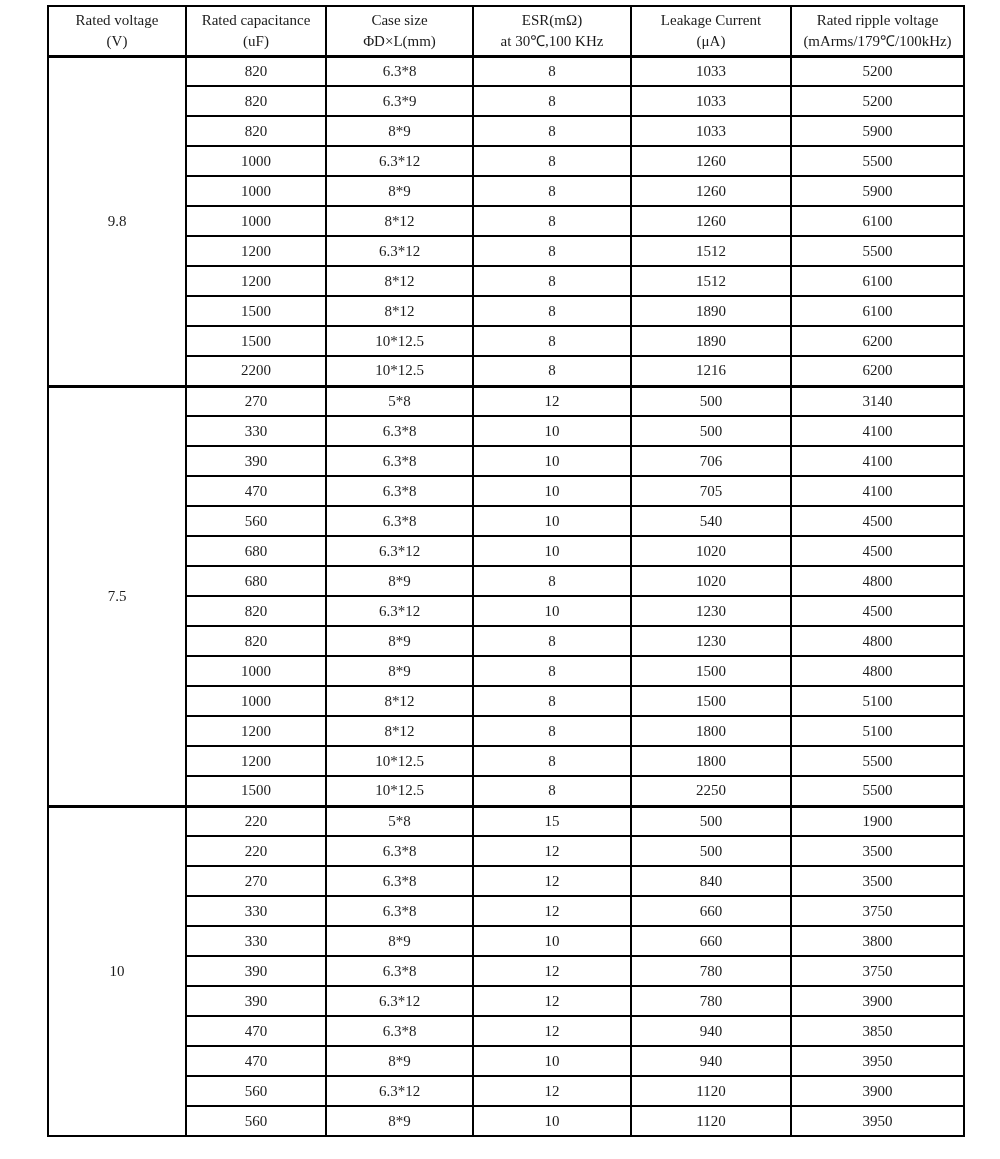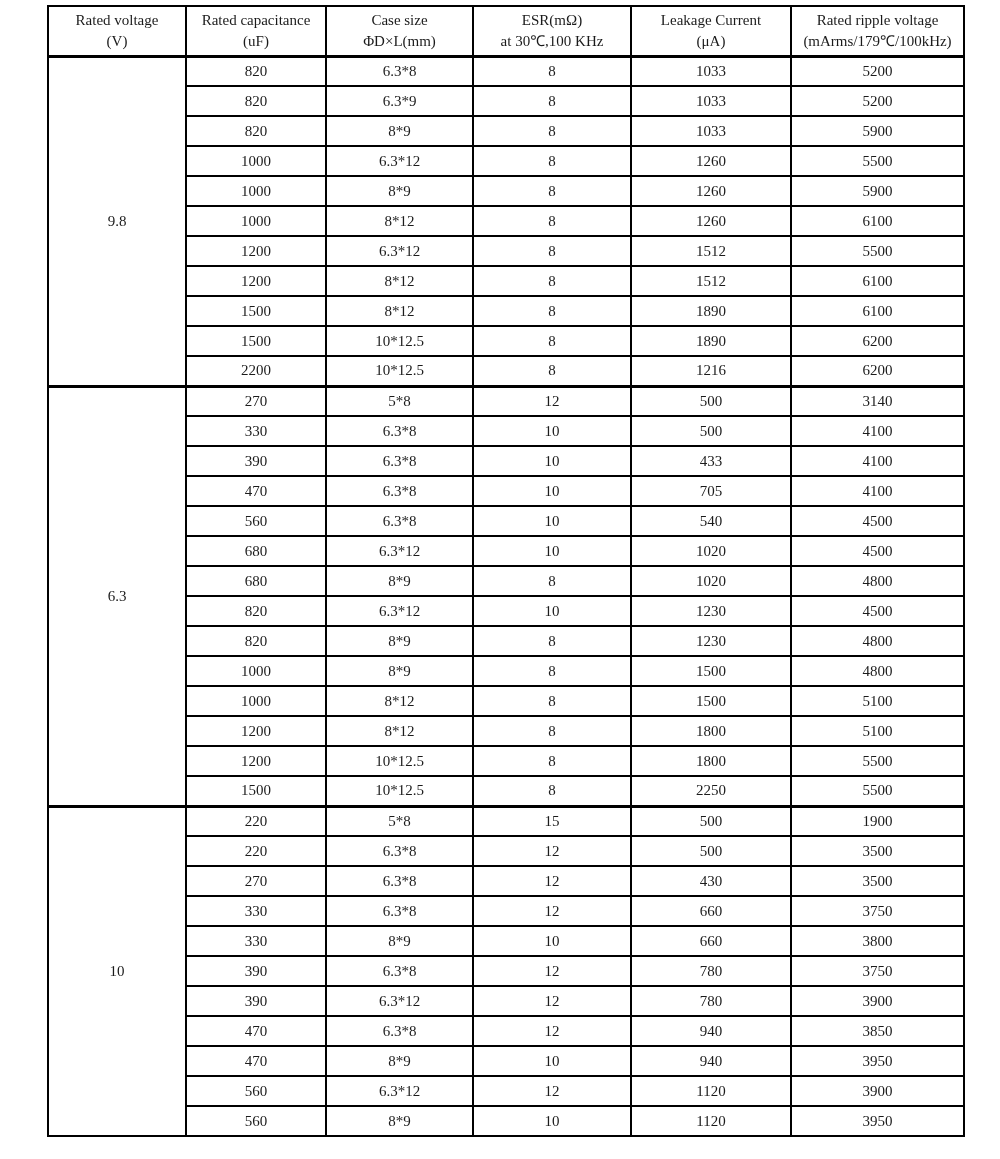--- a/index.html
+++ b/index.html
@@ -189,7 +189,7 @@
           <td>390</td>
           <td>6.3*8</td>
           <td>10</td>
-          <td>433</td>
+          <td>706</td>
           <td>4100</td>
         </tr>
         <tr>

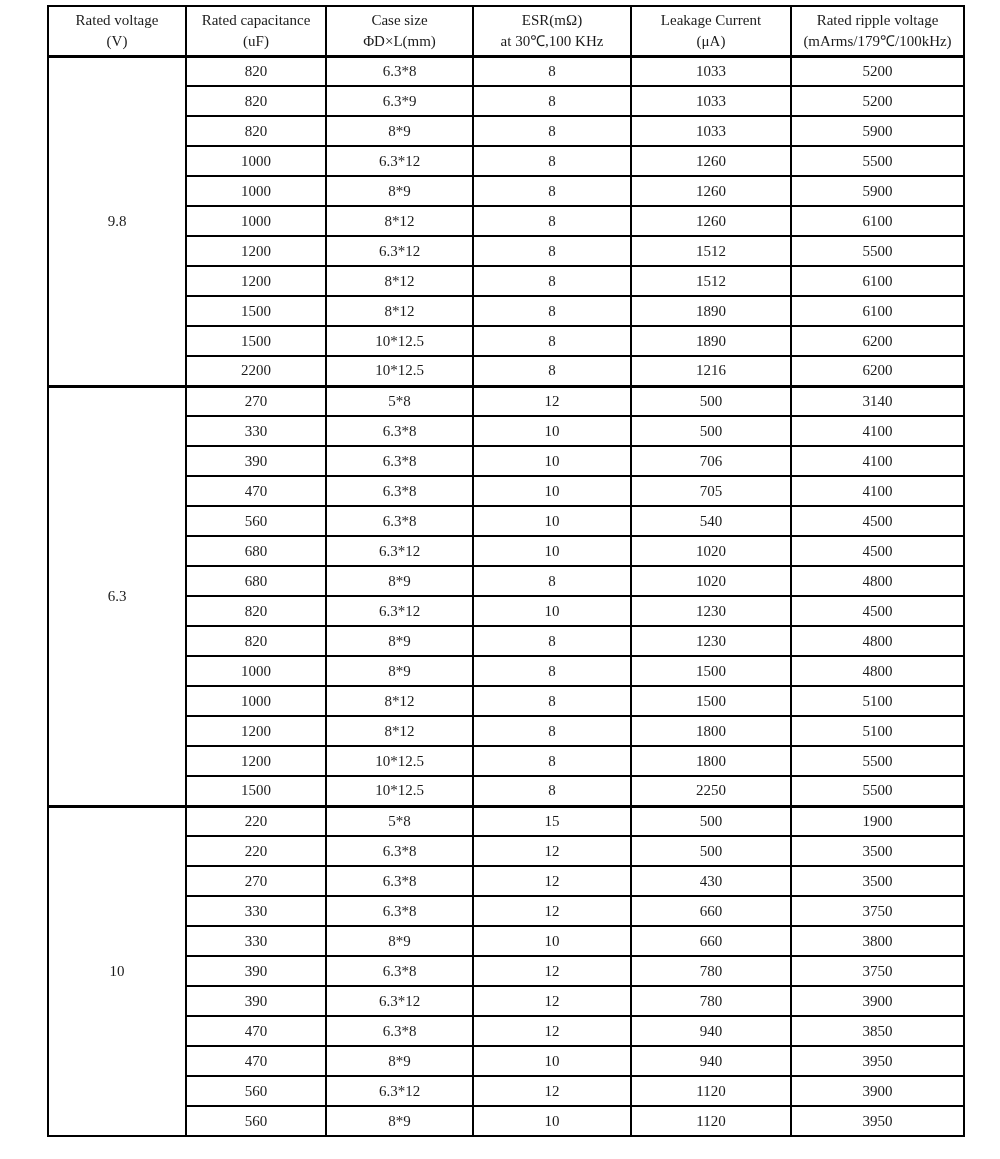--- a/index.html
+++ b/index.html
@@ -171,7 +171,7 @@
           <td>6200</td>
         </tr>
         <tr class="group-start">
-          <td rowspan="14">6.3</td>
+          <td rowspan="14">7.5</td>
           <td>270</td>
           <td>5*8</td>
           <td>12</td>

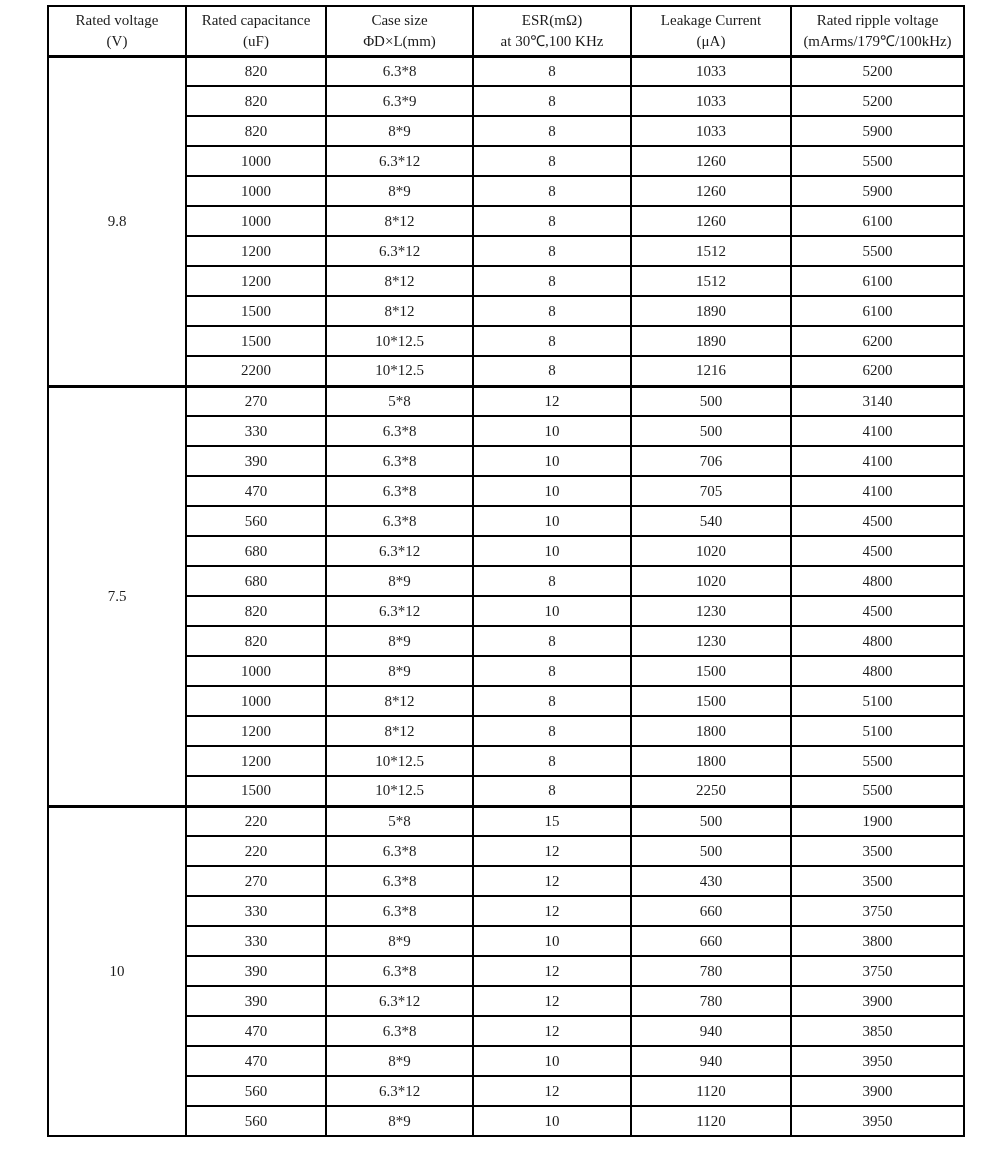--- a/index.html
+++ b/index.html
@@ -288,7 +288,7 @@
           <td>270</td>
           <td>6.3*8</td>
           <td>12</td>
-          <td>430</td>
+          <td>840</td>
           <td>3500</td>
         </tr>
         <tr>

